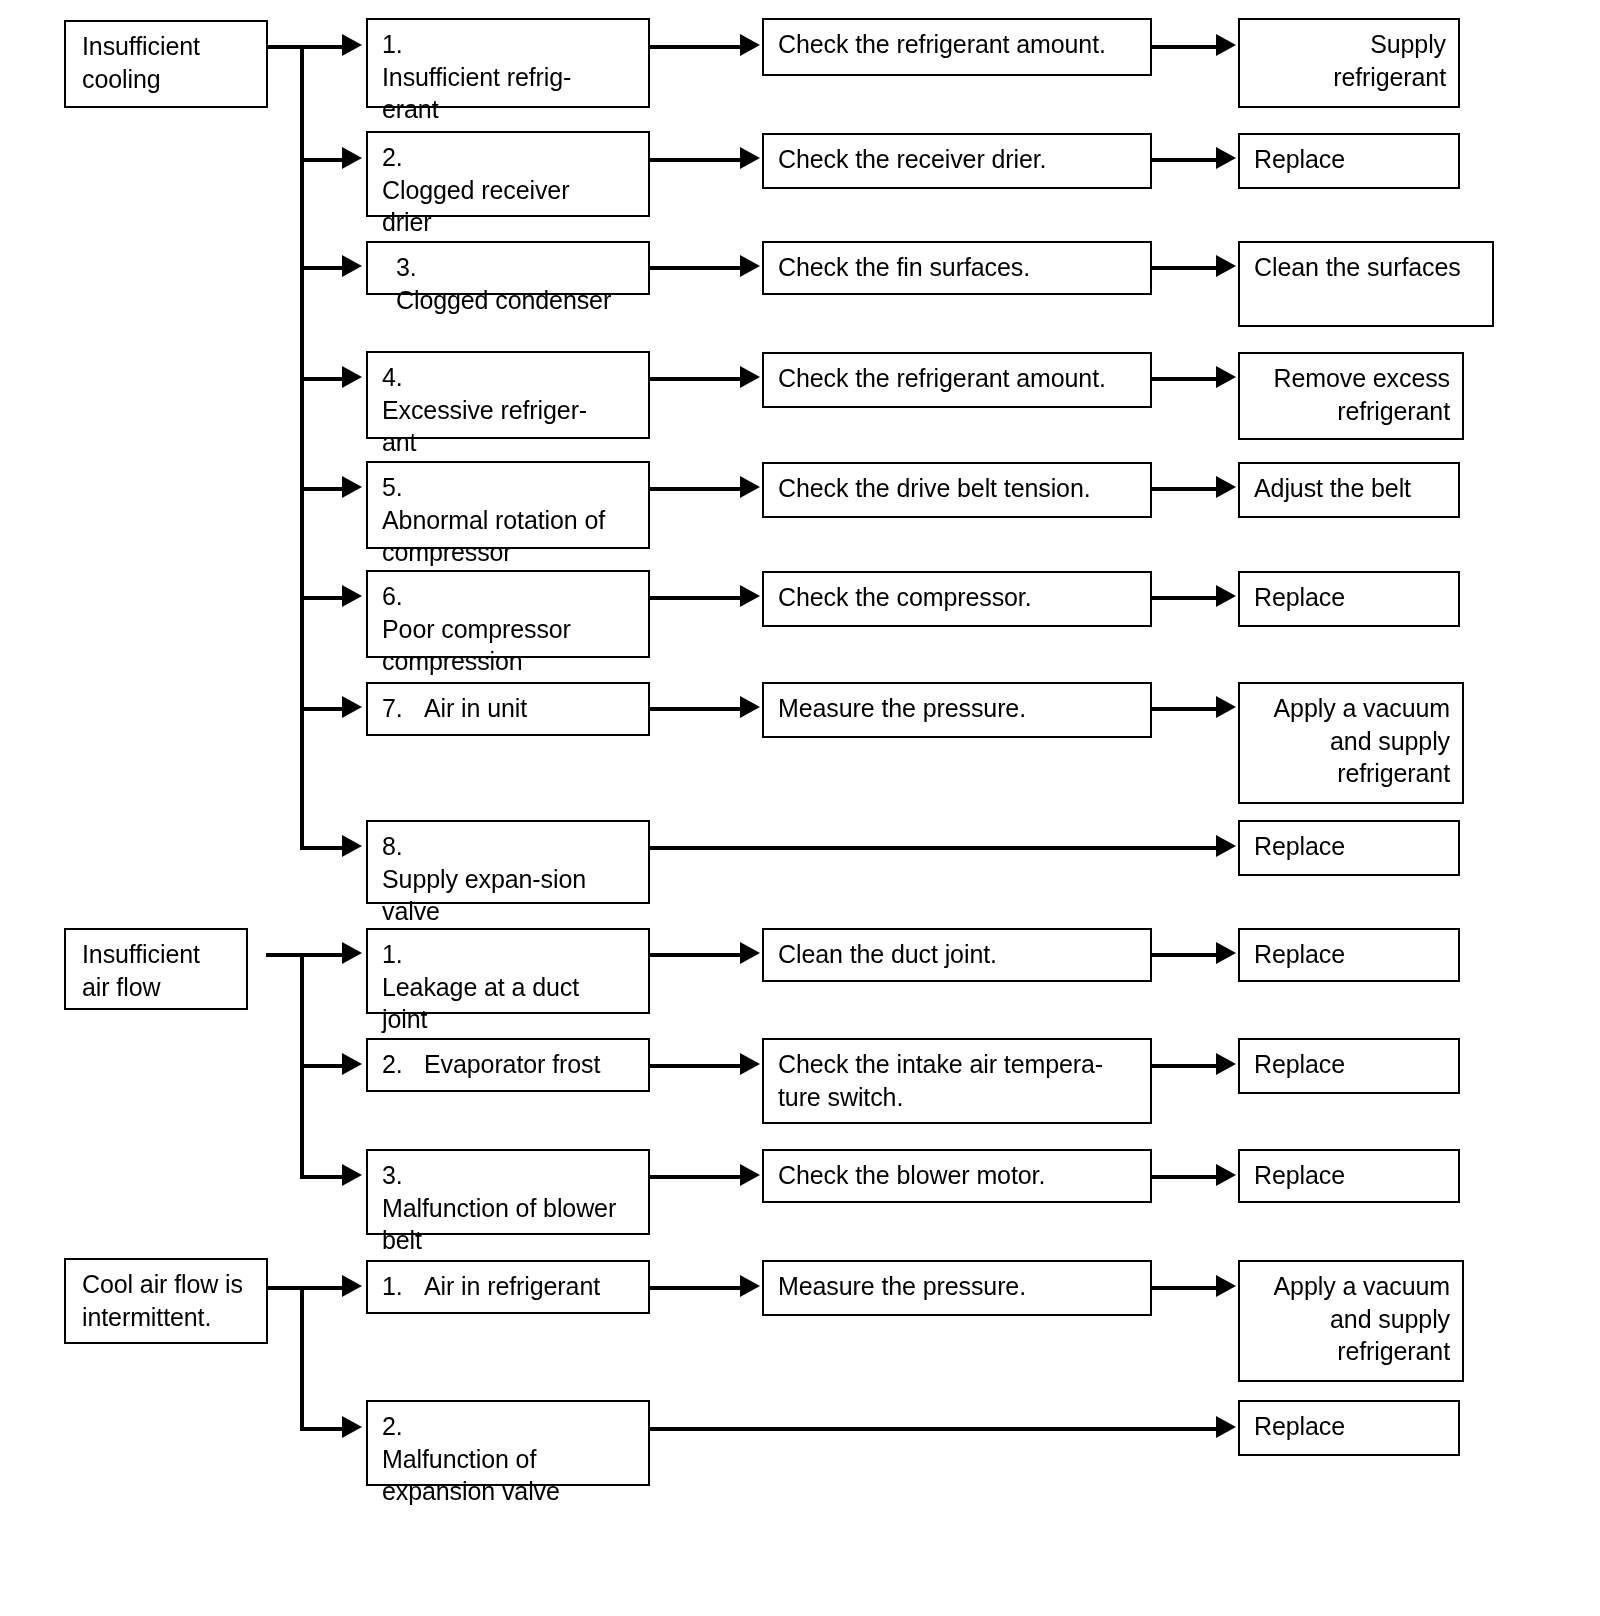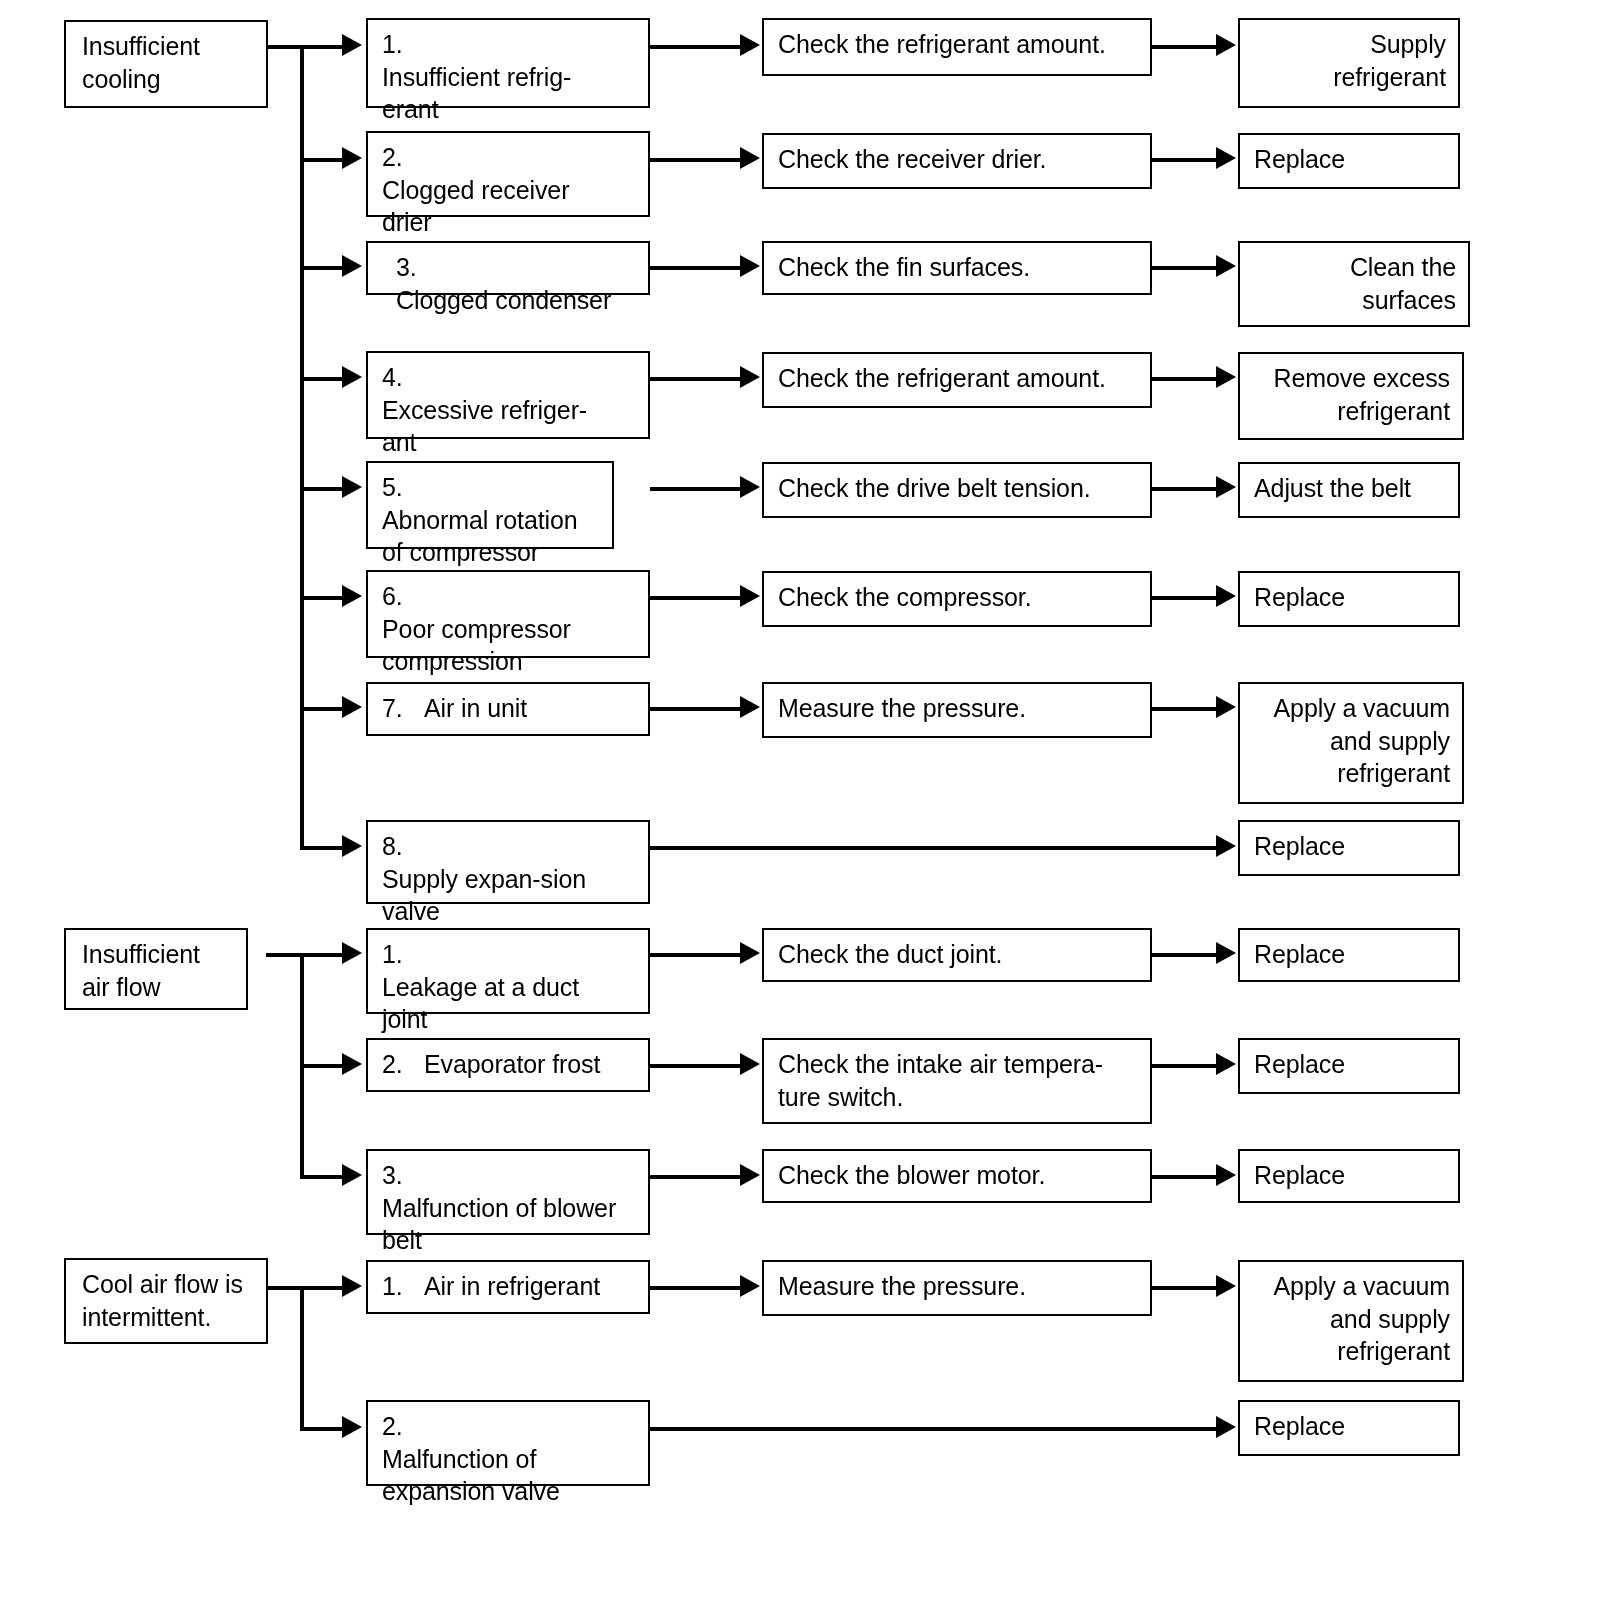--- a/index.html
+++ b/index.html
@@ -118,7 +118,7 @@
   </div>
   <div class="hline" style="left:1152px; top:266px; width:64px;"></div>
   <div class="arrowhead" style="left:1216px; top:255px;"></div>
-  <div class="node act" style="left:1238px; top:241px; width:232px; height:86px;">
+  <div class="node act" style="left:1238px; top:241px; width:256px; height:86px;">
     <span class="txt">Clean the surfaces</span>
   </div>
 

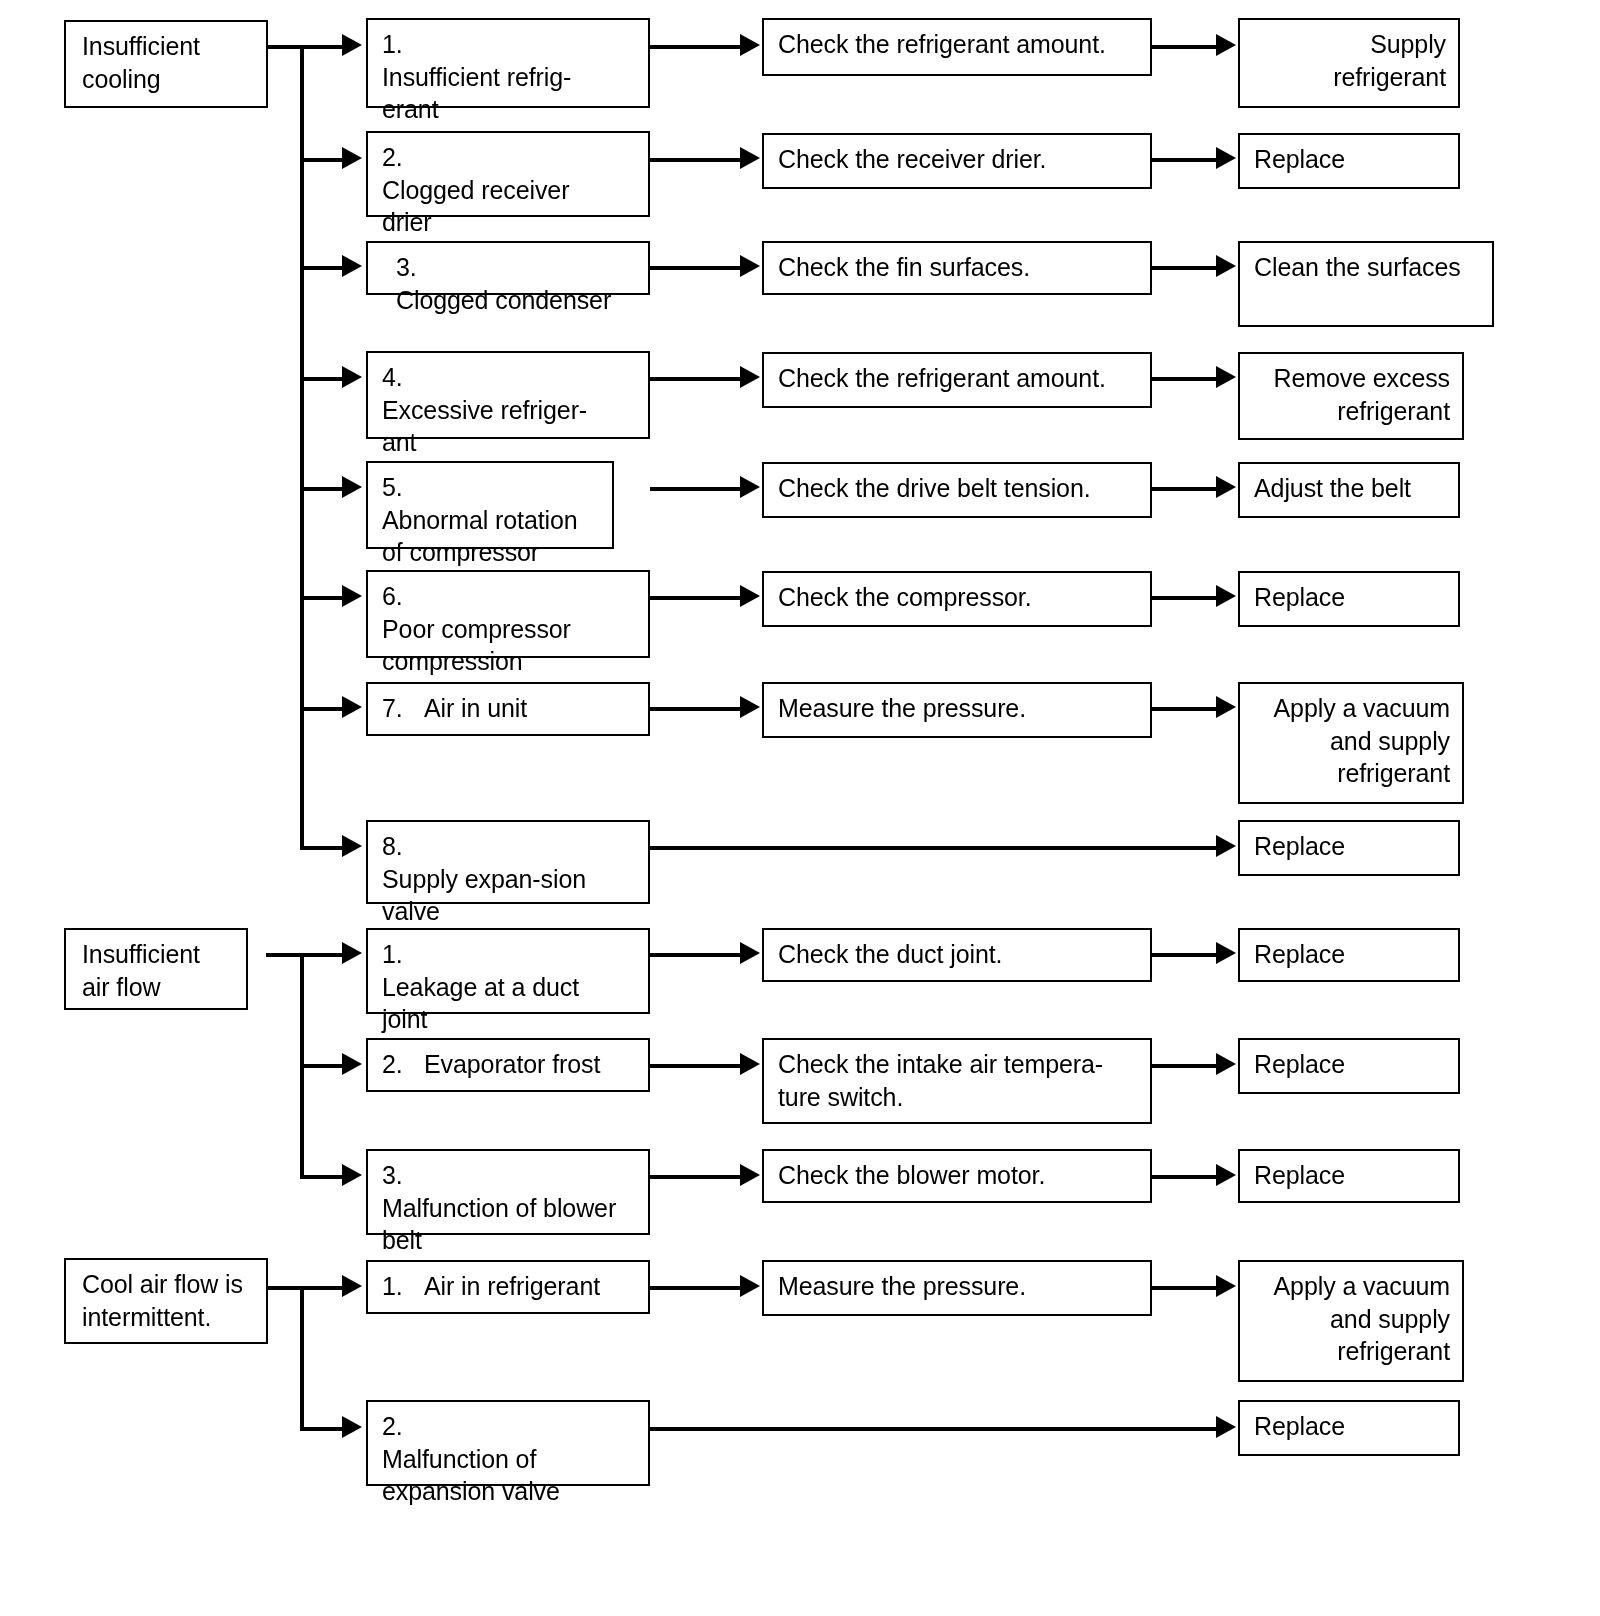--- a/index.html
+++ b/index.html
@@ -140,7 +140,7 @@
 
   <div class="hline" style="left:300px; top:487px; width:42px;"></div>
   <div class="arrowhead" style="left:342px; top:476px;"></div>
-  <div class="node" style="left:366px; top:461px; width:248px; height:88px;">
+  <div class="node" style="left:366px; top:461px; width:284px; height:88px;">
     <span class="num">5.</span><span class="txt">Abnormal rotation of compressor</span>
   </div>
   <div class="hline" style="left:650px; top:487px; width:90px;"></div>

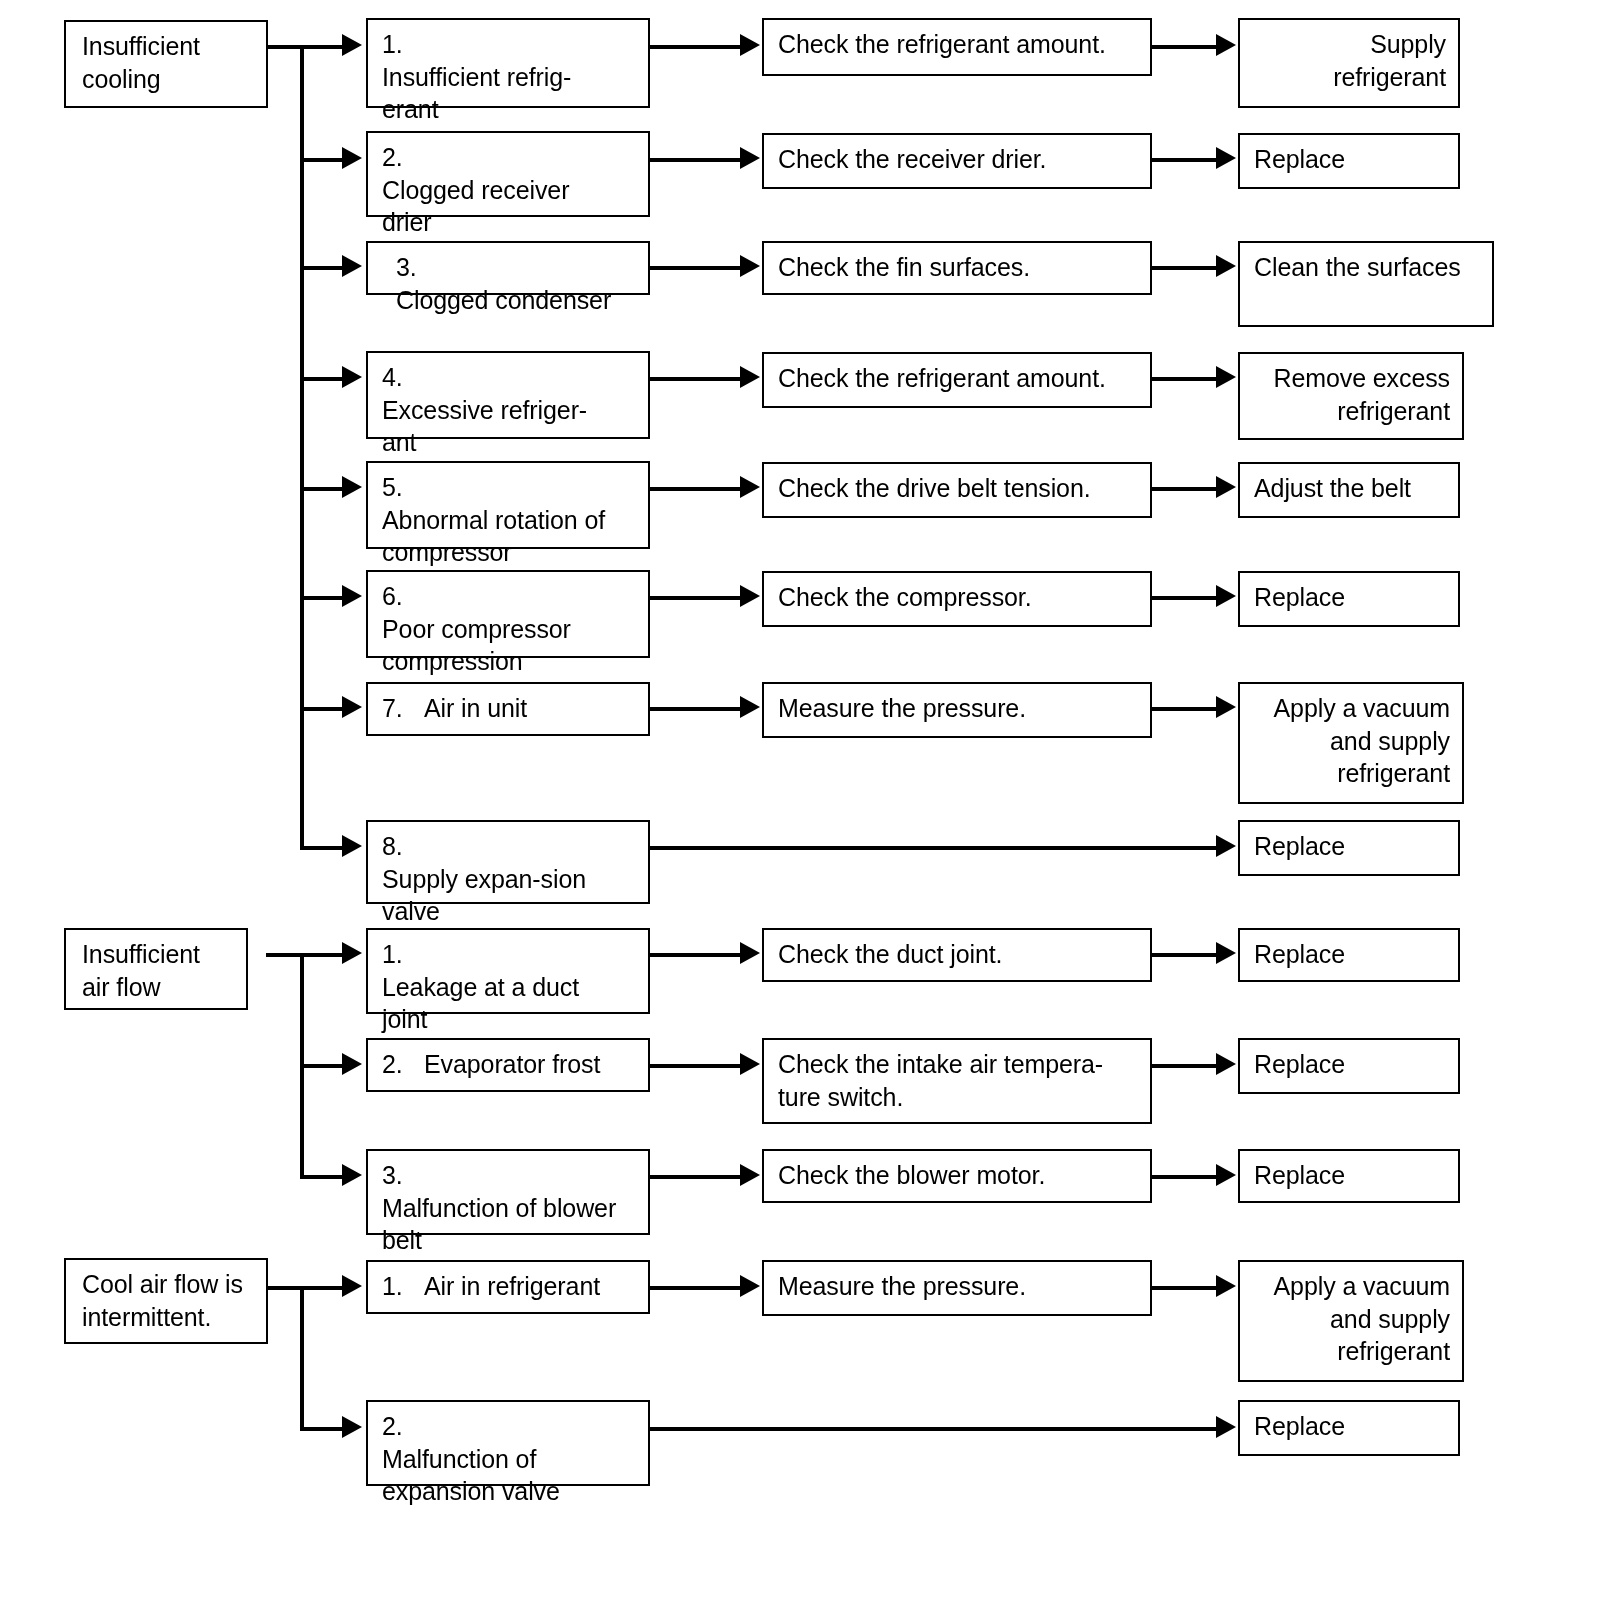--- a/index.html
+++ b/index.html
@@ -212,7 +212,7 @@
   <div class="hline" style="left:650px; top:953px; width:90px;"></div>
   <div class="arrowhead" style="left:740px; top:942px;"></div>
   <div class="node wide" style="left:762px; top:928px; width:390px; height:54px;">
-    <span class="txt">Check the duct joint.</span>
+    <span class="txt">Clean the duct joint.</span>
   </div>
   <div class="hline" style="left:1152px; top:953px; width:64px;"></div>
   <div class="arrowhead" style="left:1216px; top:942px;"></div>

